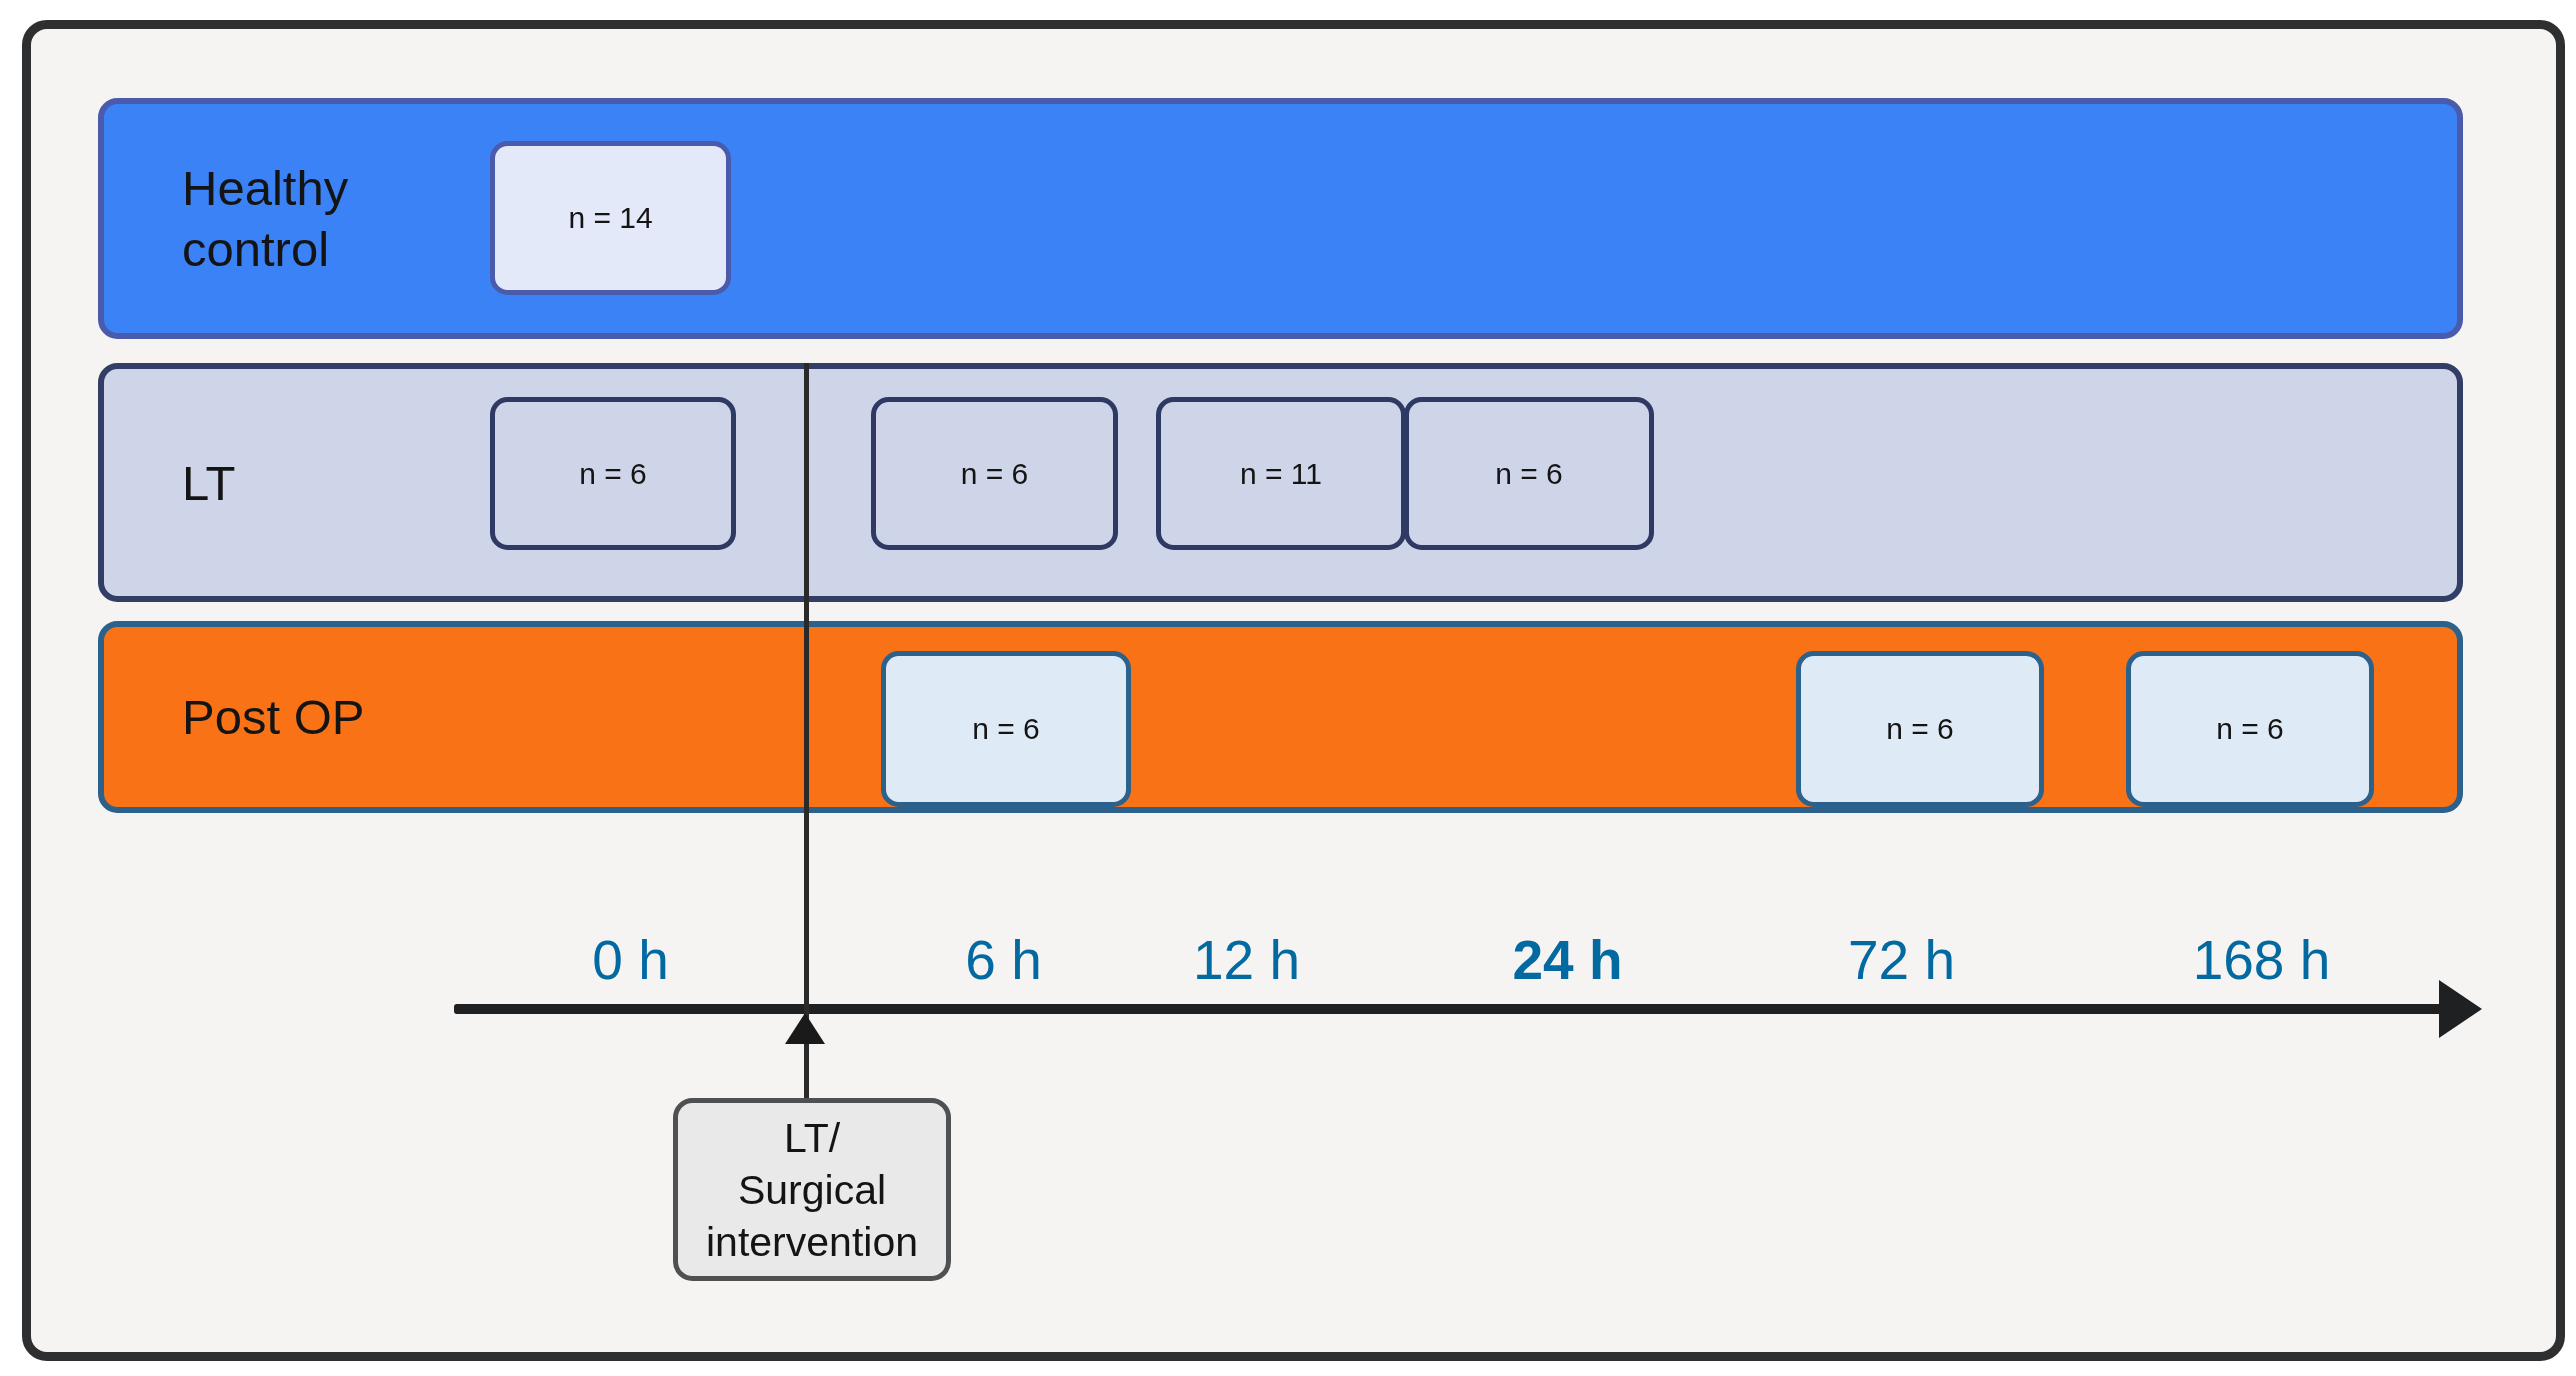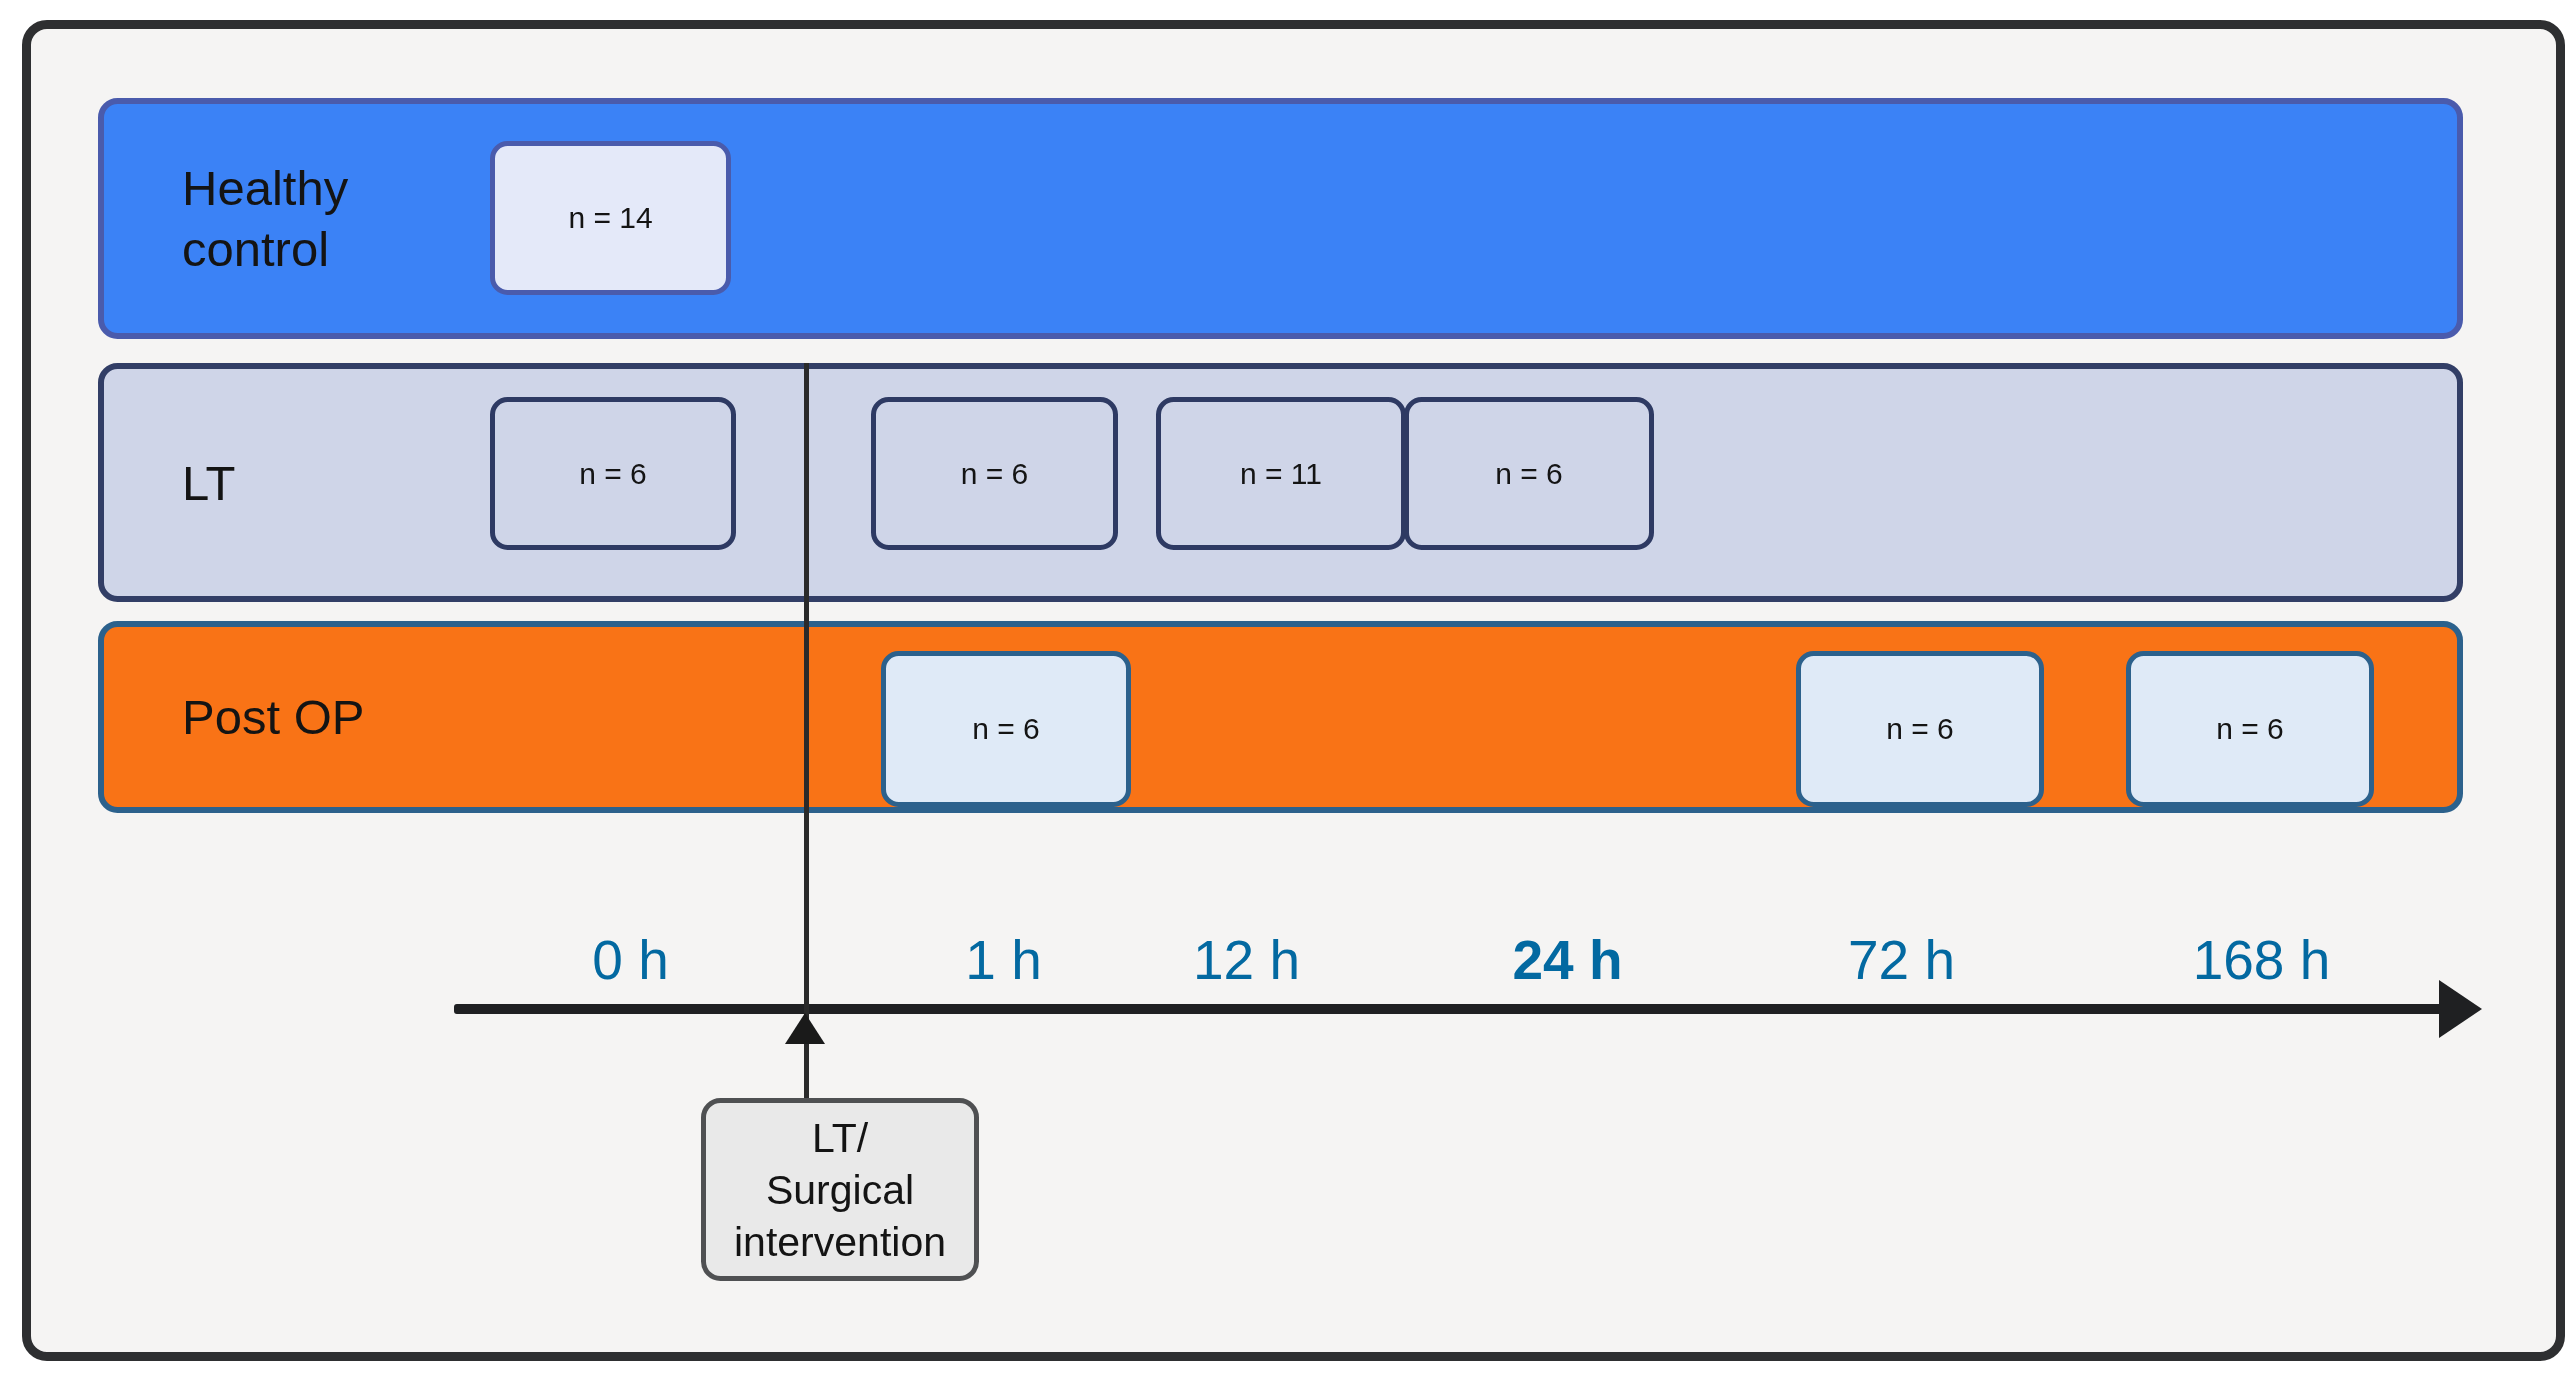--- a/index.html
+++ b/index.html
@@ -201,7 +201,7 @@
   </div>
 
   <div class="tick-label" style="left:523px;">0 h</div>
-  <div class="tick-label" style="left:896px;">1 h</div>
+  <div class="tick-label" style="left:896px;">6 h</div>
   <div class="tick-label" style="left:1139px;">12 h</div>
   <div class="tick-label" style="left:1460px;font-weight:bold;">24 h</div>
   <div class="tick-label" style="left:1794px;">72 h</div>

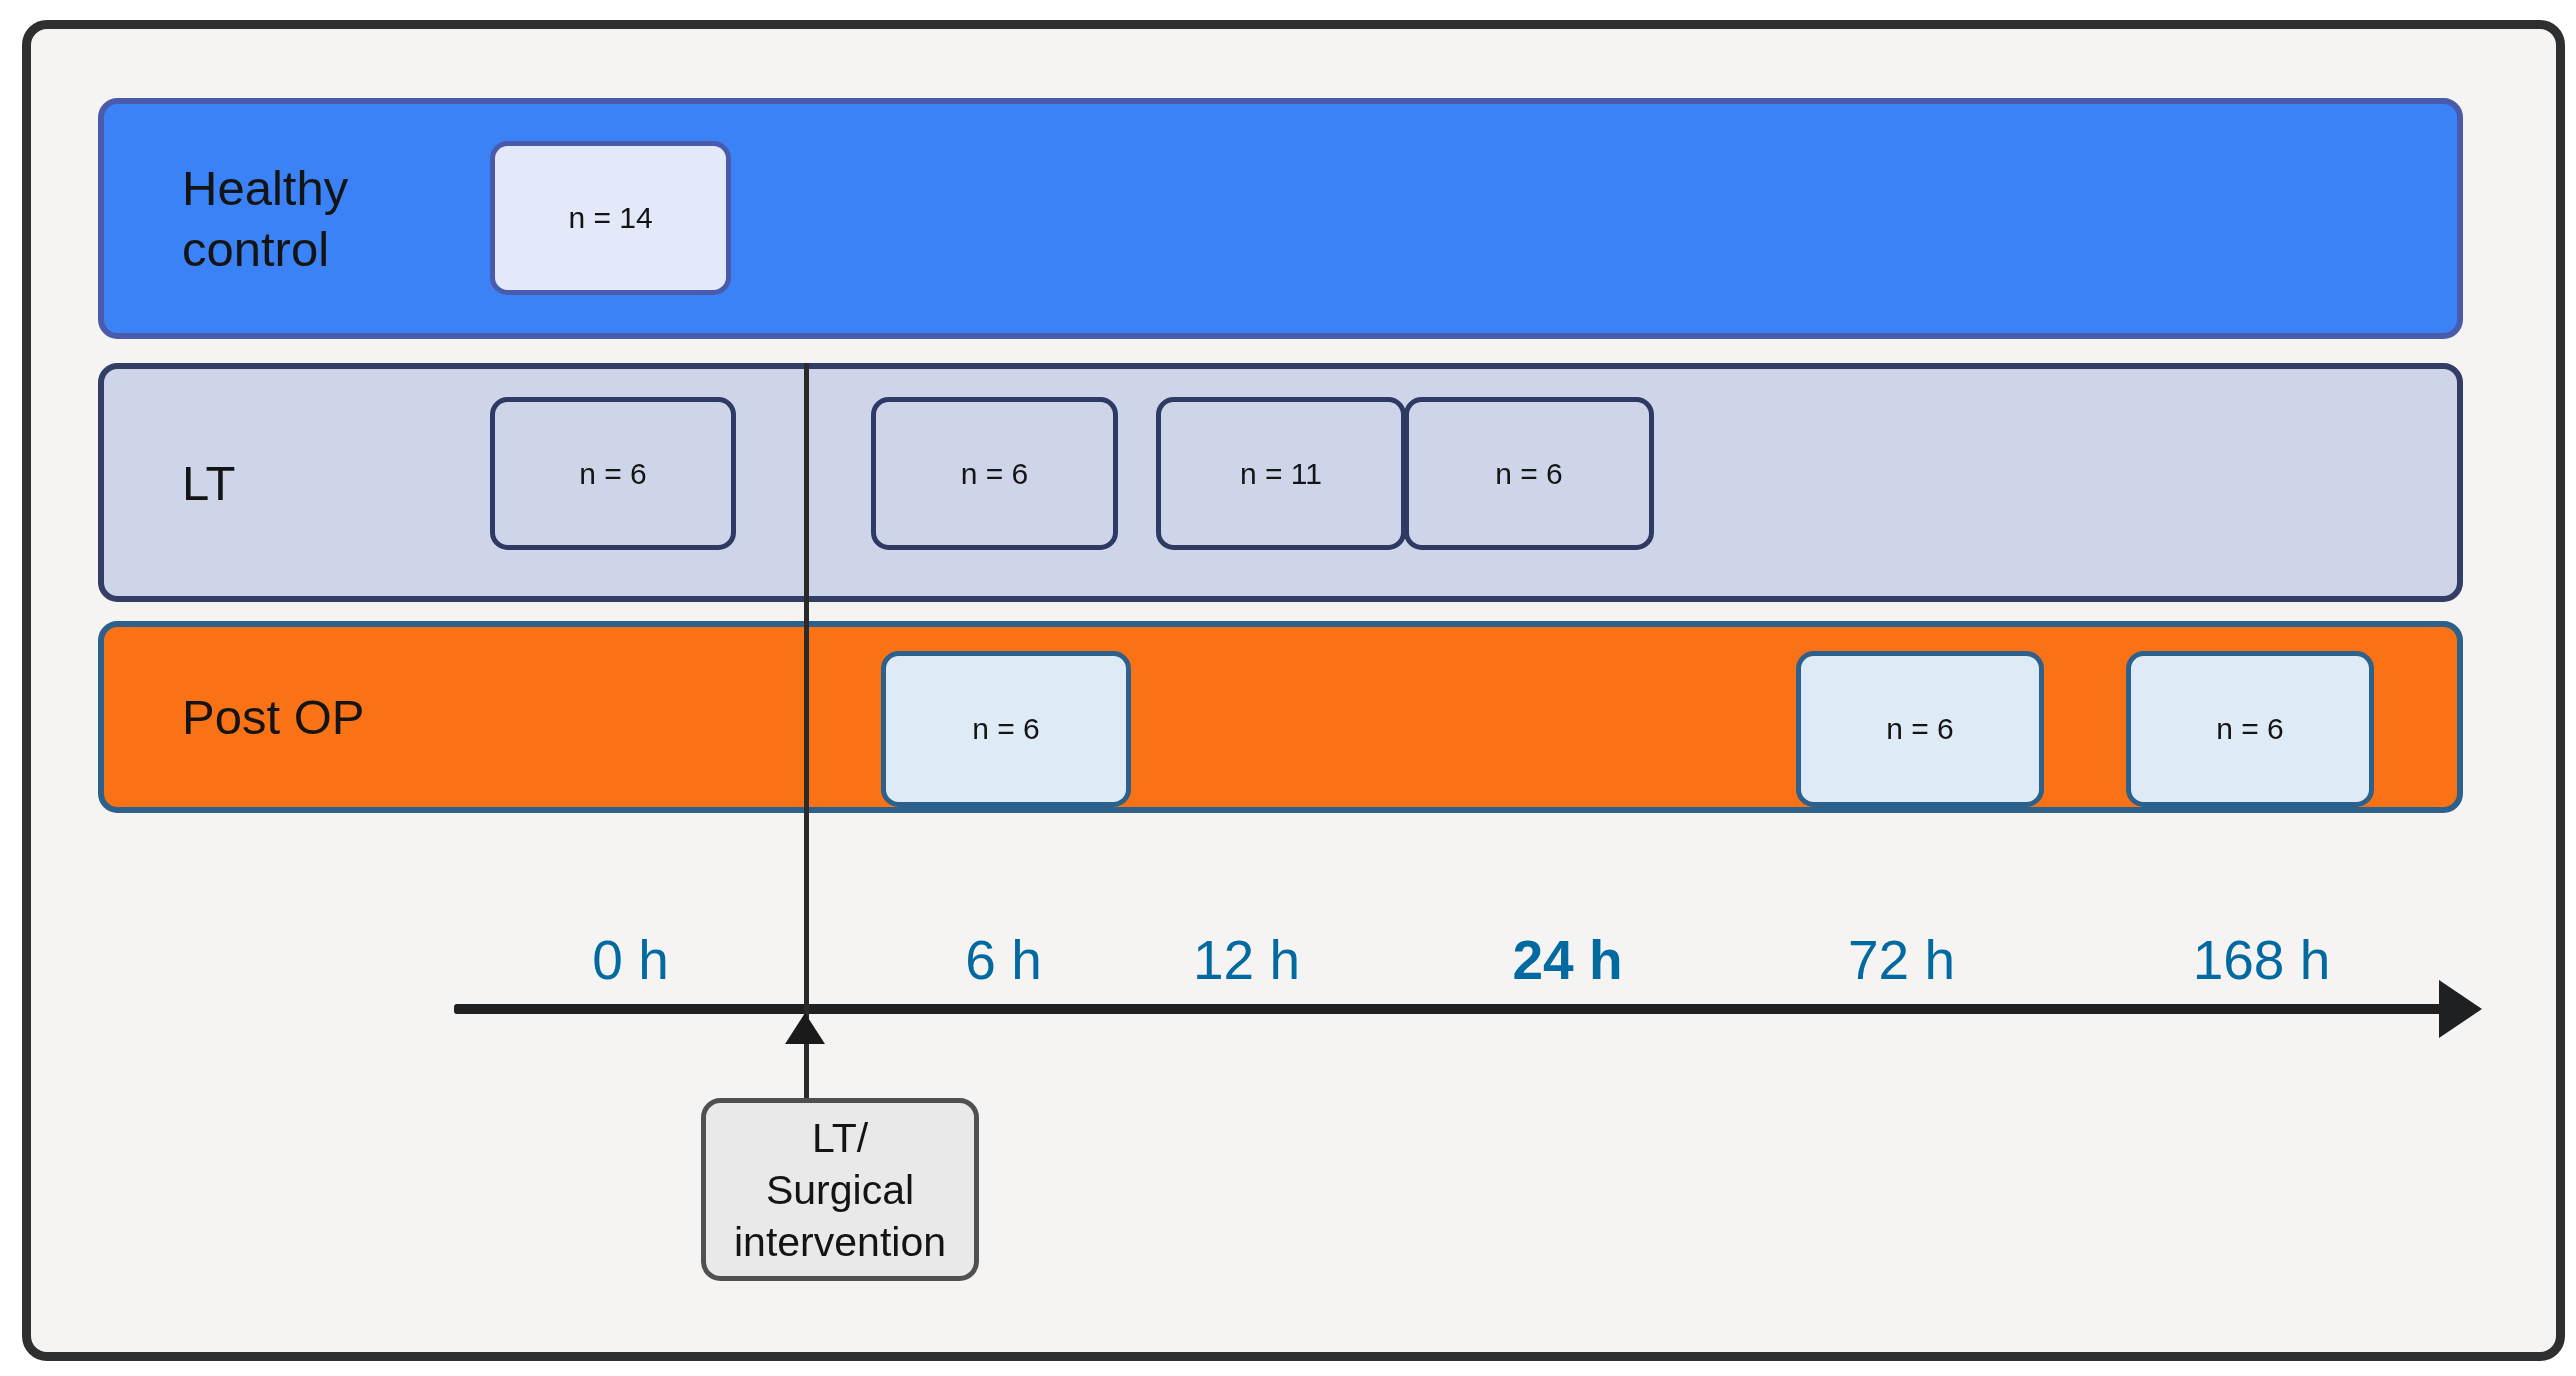--- a/index.html
+++ b/index.html
@@ -147,7 +147,6 @@
     font-size: 41px;
     line-height: 52px;
     z-index: 7;
-    margin-left: 28px;
   }
 </style>
 </head>

